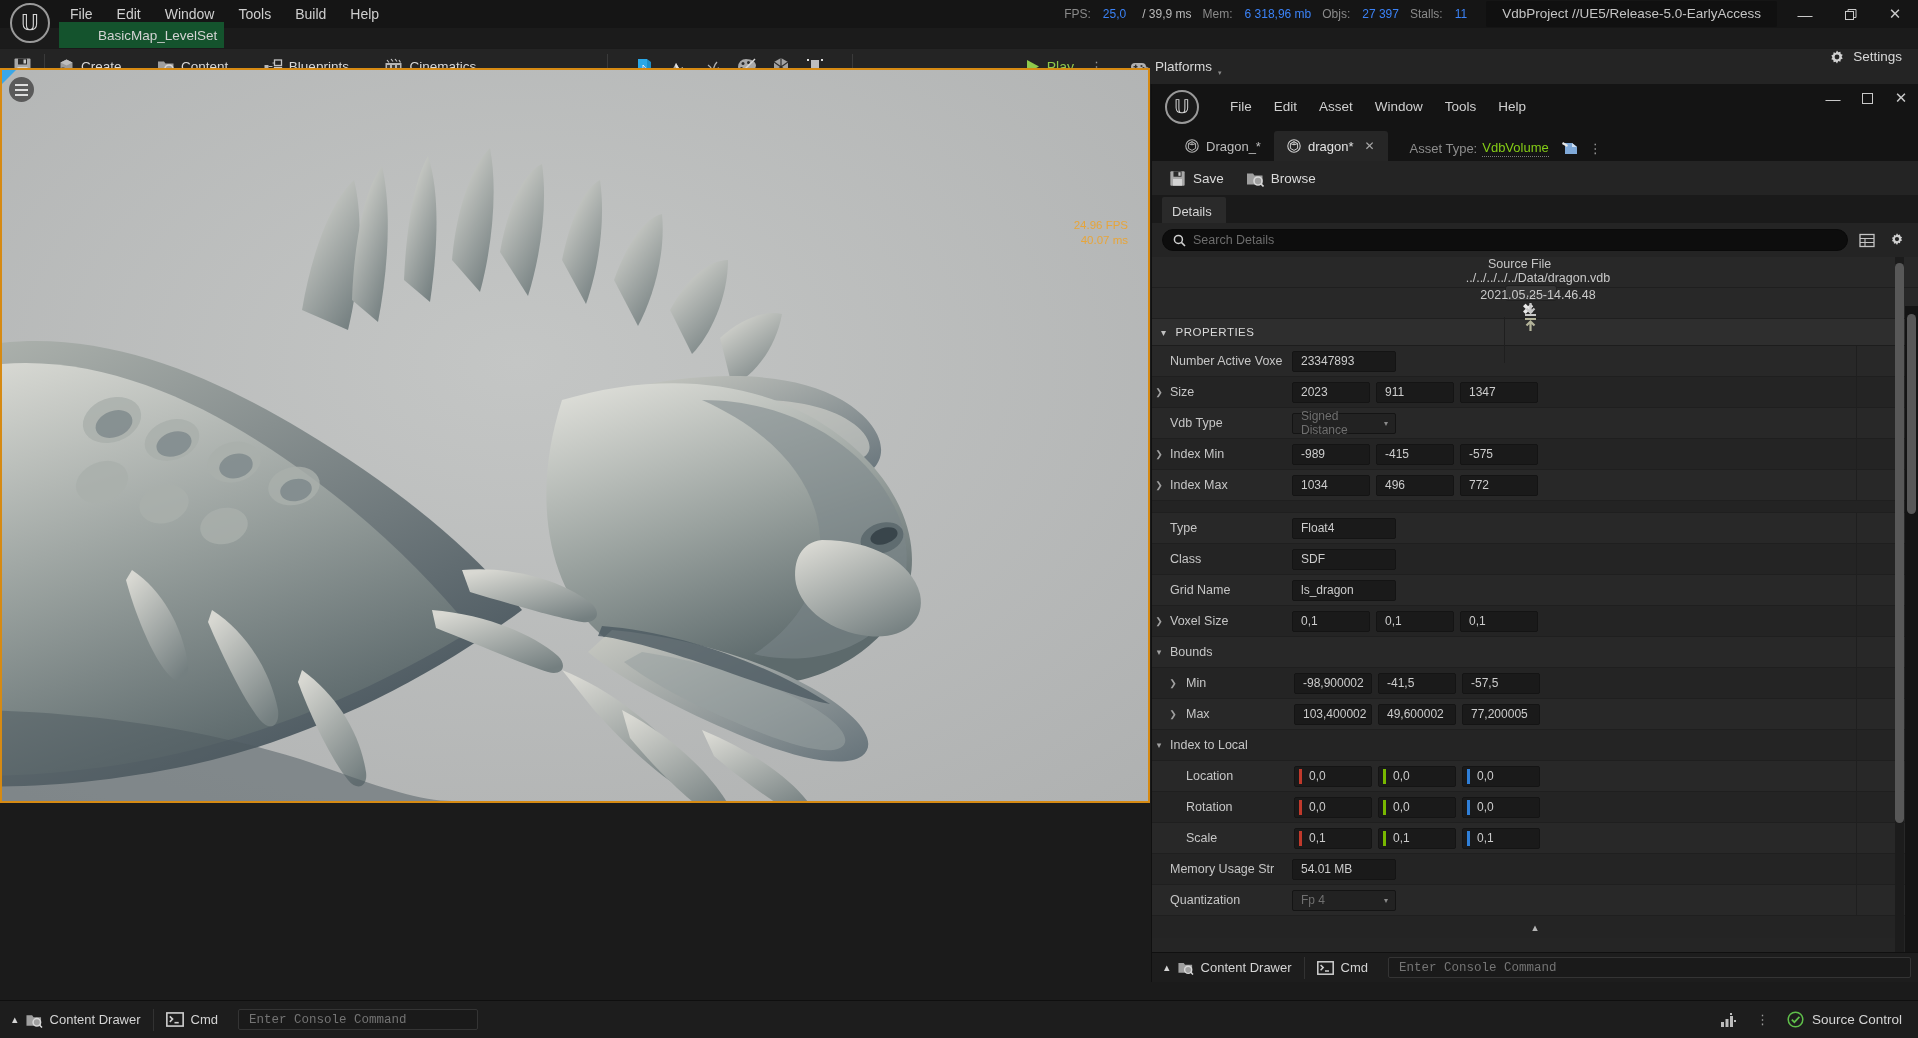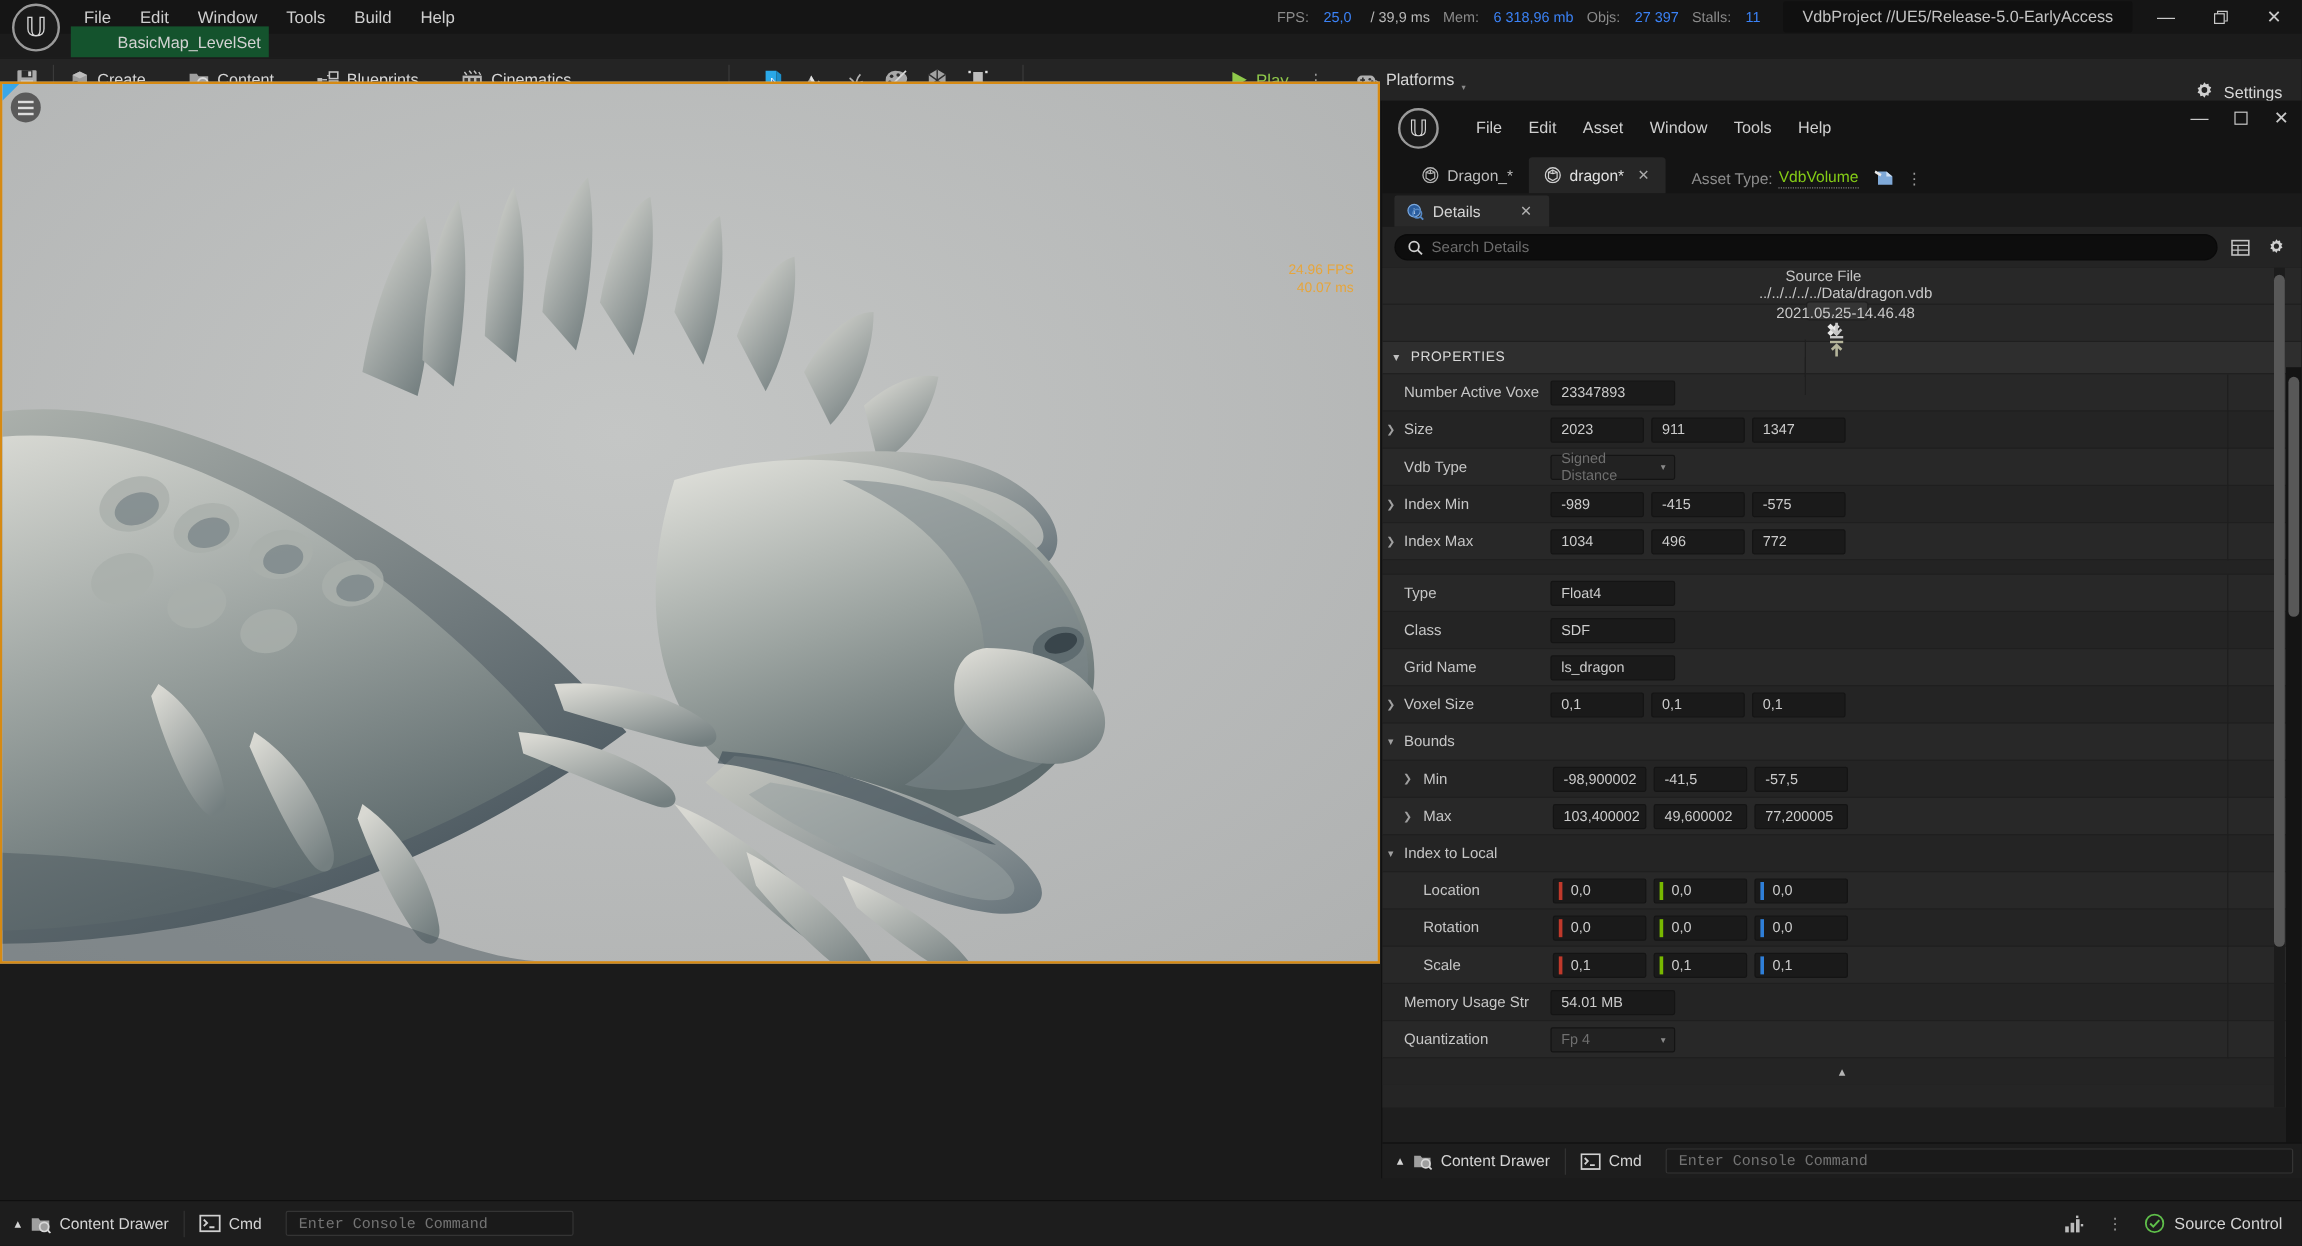--- a/index.html
+++ b/index.html
@@ -81,7 +81,7 @@
   .kebab { color: #9a9a9a; font-size: 13px; padding: 0 6px; cursor: pointer; letter-spacing: 0; }
   .settings-btn {
     position: absolute; right: 6px; top: 0; height: 36px;
-    display: flex; align-items: flex-end; gap: 7px; padding: 0 10px;
+    display: flex; align-items: flex-start; gap: 7px; padding: 0 10px;
     cursor: pointer; font-size: 13.5px; color: #d8d8d8;
   }
 

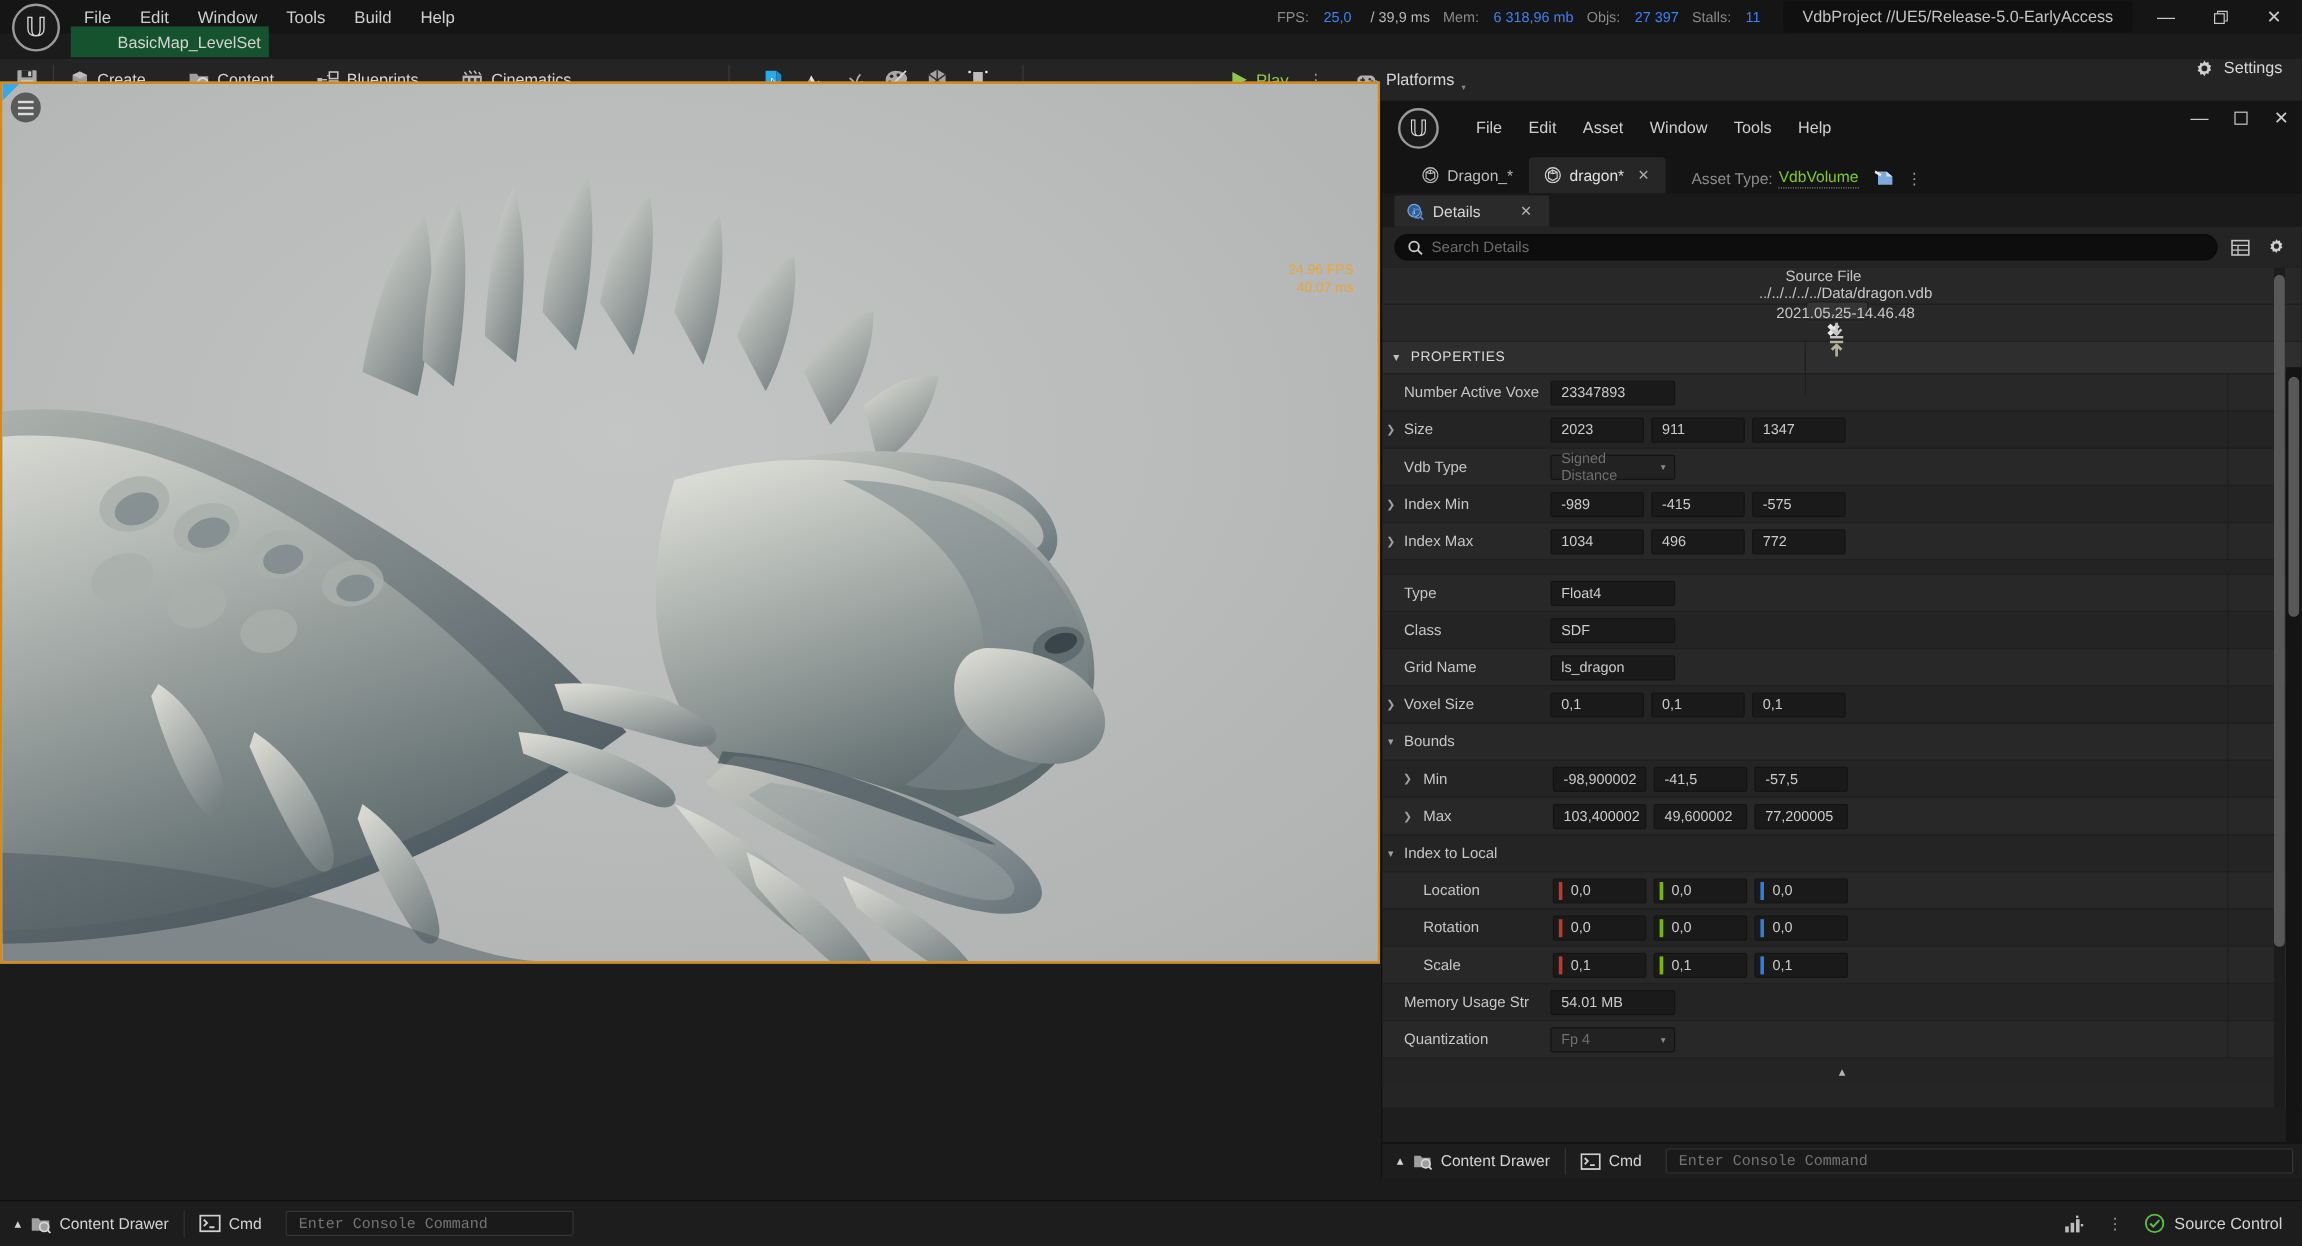--- a/index.html
+++ b/index.html
@@ -637,6 +637,25 @@
       </div>
     </div>
 
+    <div class="aew-toolbar">
+      <div class="aew-tb-item">
+        <svg width="17" height="17" viewBox="0 0 19 19">
+            <rect x="1.5" y="1.5" width="16" height="16" rx="1" fill="#a8a8a8"></rect>
+            <rect x="5" y="1.5" width="9" height="6" fill="#2b2b2b"></rect>
+            <rect x="10.5" y="2.5" width="2.5" height="4" fill="#c9c9c9"></rect>
+            <rect x="4.5" y="10" width="10" height="7.5" fill="#d3d3d3"></rect>
+          </svg>
+        <span>Save</span>
+      </div>
+      <div class="aew-tb-item">
+        <svg width="18" height="17" viewBox="0 0 18 17">
+            <path d="M1 3.5h6l1.5 2h8v9H1z" fill="#9f9f9f"></path>
+            <circle cx="12" cy="11" r="4" fill="none" stroke="#d8d8d8" stroke-width="1.6"></circle>
+            <path d="M15 14l2.5 2.5" stroke="#d8d8d8" stroke-width="1.6"></path>
+          </svg>
+        <span>Browse</span>
+      </div>
+    </div>
 
     <div class="details-tabrow">
       <div class="dtab">

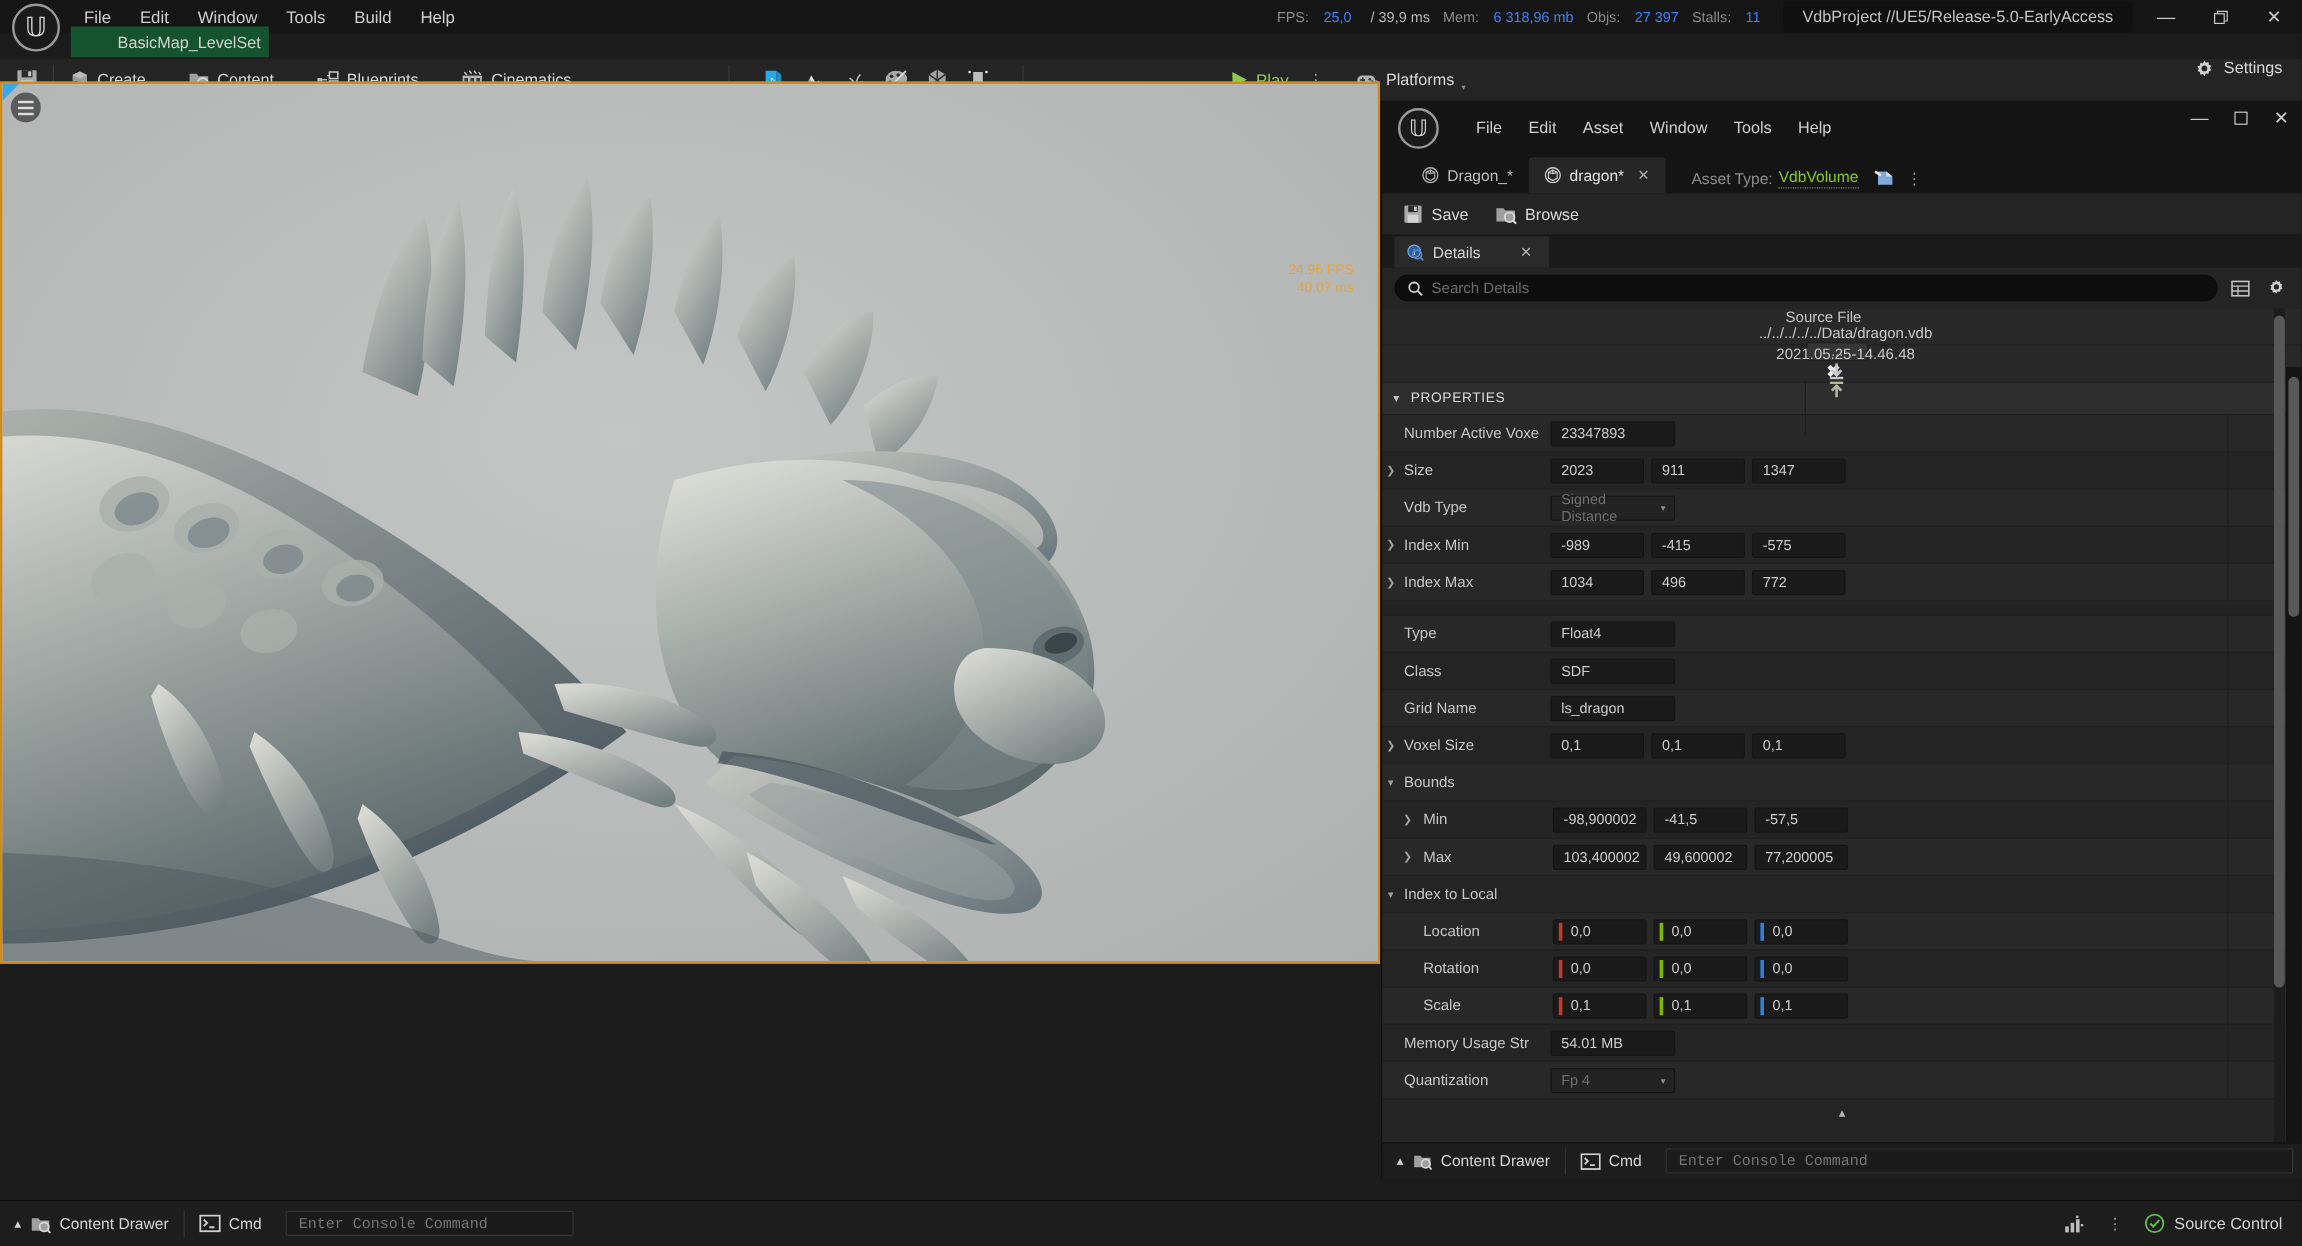--- a/index.html
+++ b/index.html
@@ -166,7 +166,7 @@
   .dtab {
     display: flex; align-items: center; gap: 7px; height: 26px;
     padding: 0 14px 0 10px; background: #2a2a2a; font-size: 13px;
-    color: #d5d5d5; border-radius: 2px 2px 0 0; cursor: pointer;
+    color: #d5d5d5; border-radius: 2px 2px 0 0; cursor: pointer; flex-direction: column;
   }
   .dtab .tclose { margin-left: 26px; color: #b0b0b0; font-size: 12px; }
 

